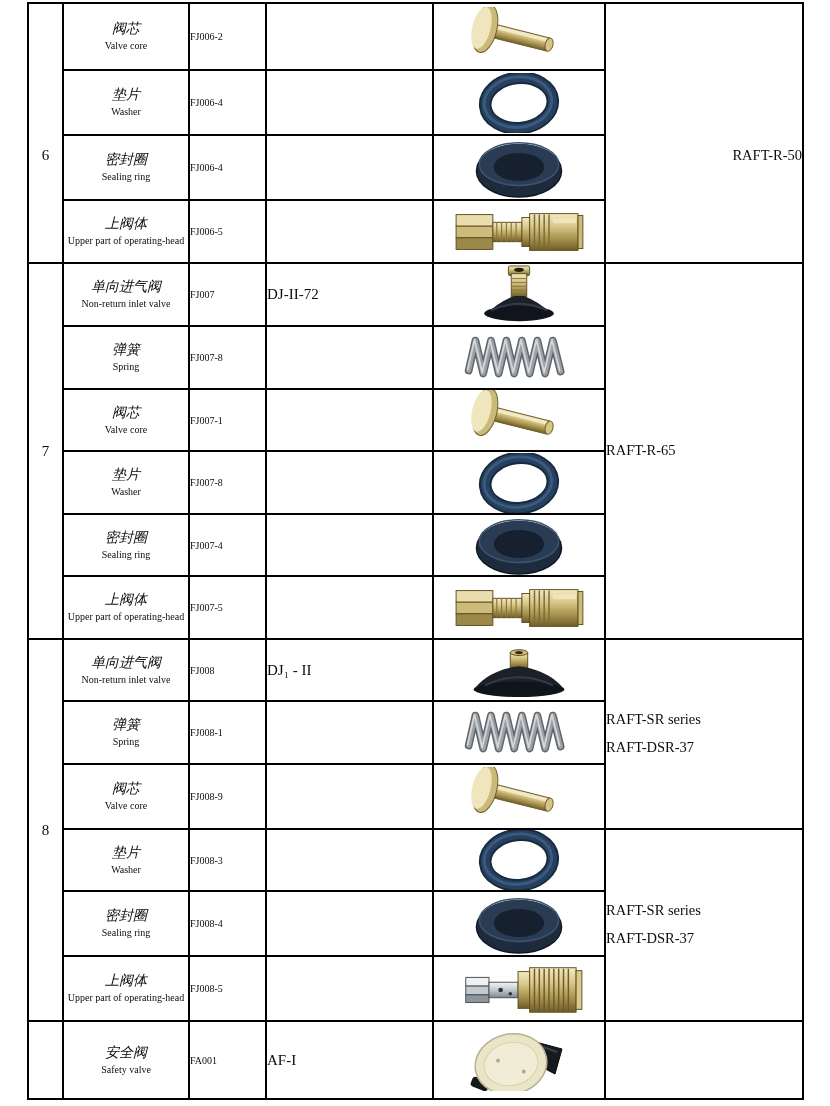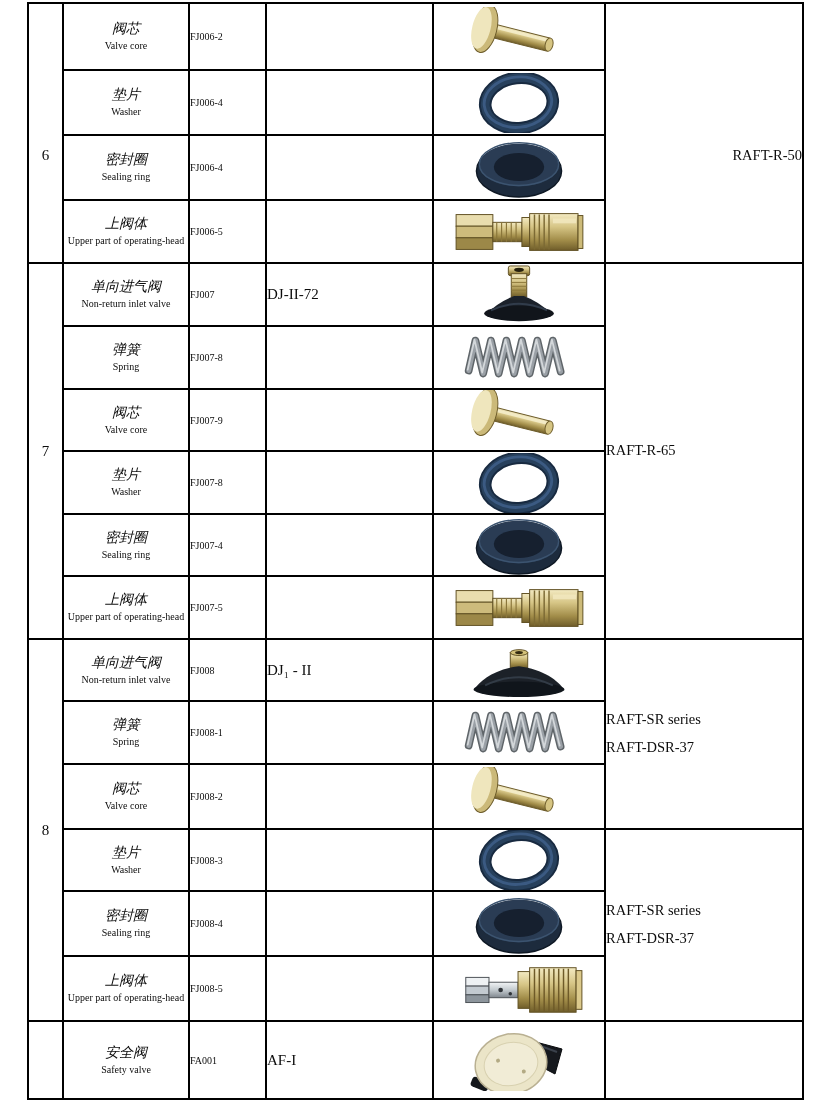--- a/index.html
+++ b/index.html
@@ -289,7 +289,7 @@
       <div class="name-en">Valve core</div>
     </td>
     <td class="c-code">
-      <span>FJ007-9</span>
+      <span>FJ007-1</span>
     </td>
     <td class="c-model">
       <span></span>

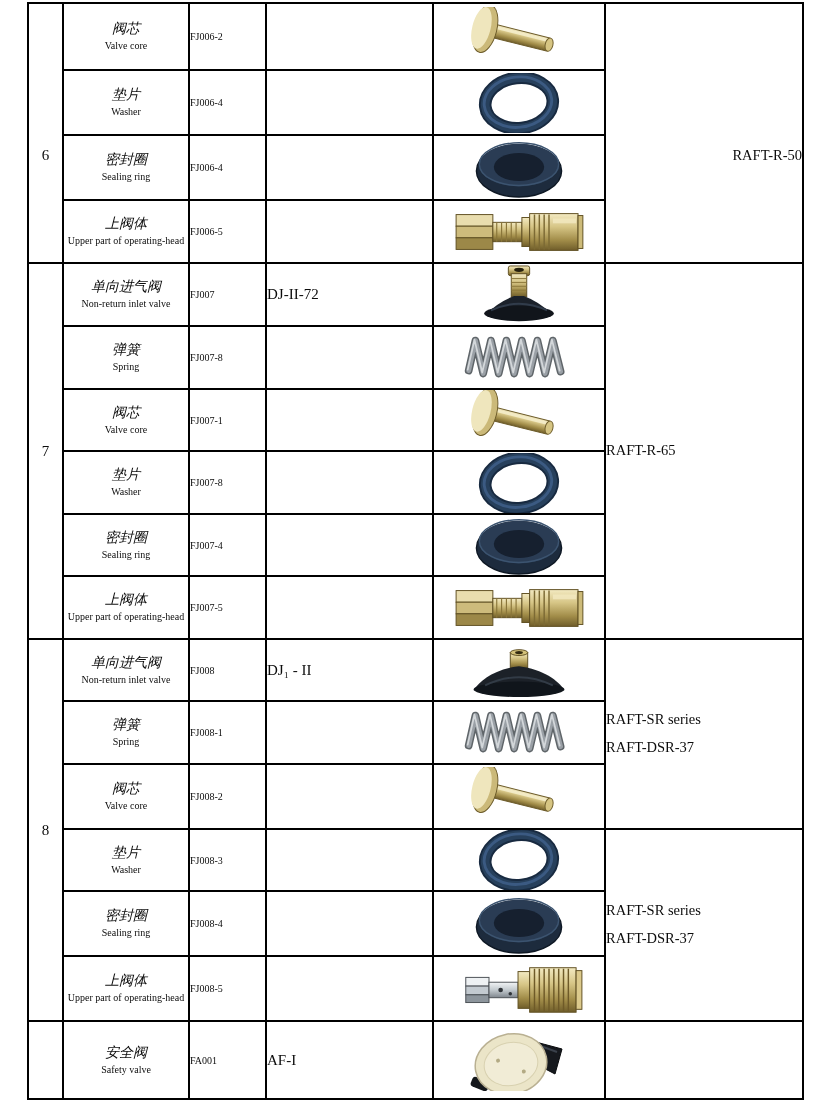--- a/index.html
+++ b/index.html
@@ -399,7 +399,7 @@
       <div class="name-en">Valve core</div>
     </td>
     <td class="c-code">
-      <span>FJ008-2</span>
+      <span>FJ008-9</span>
     </td>
     <td class="c-model">
       <span></span>

